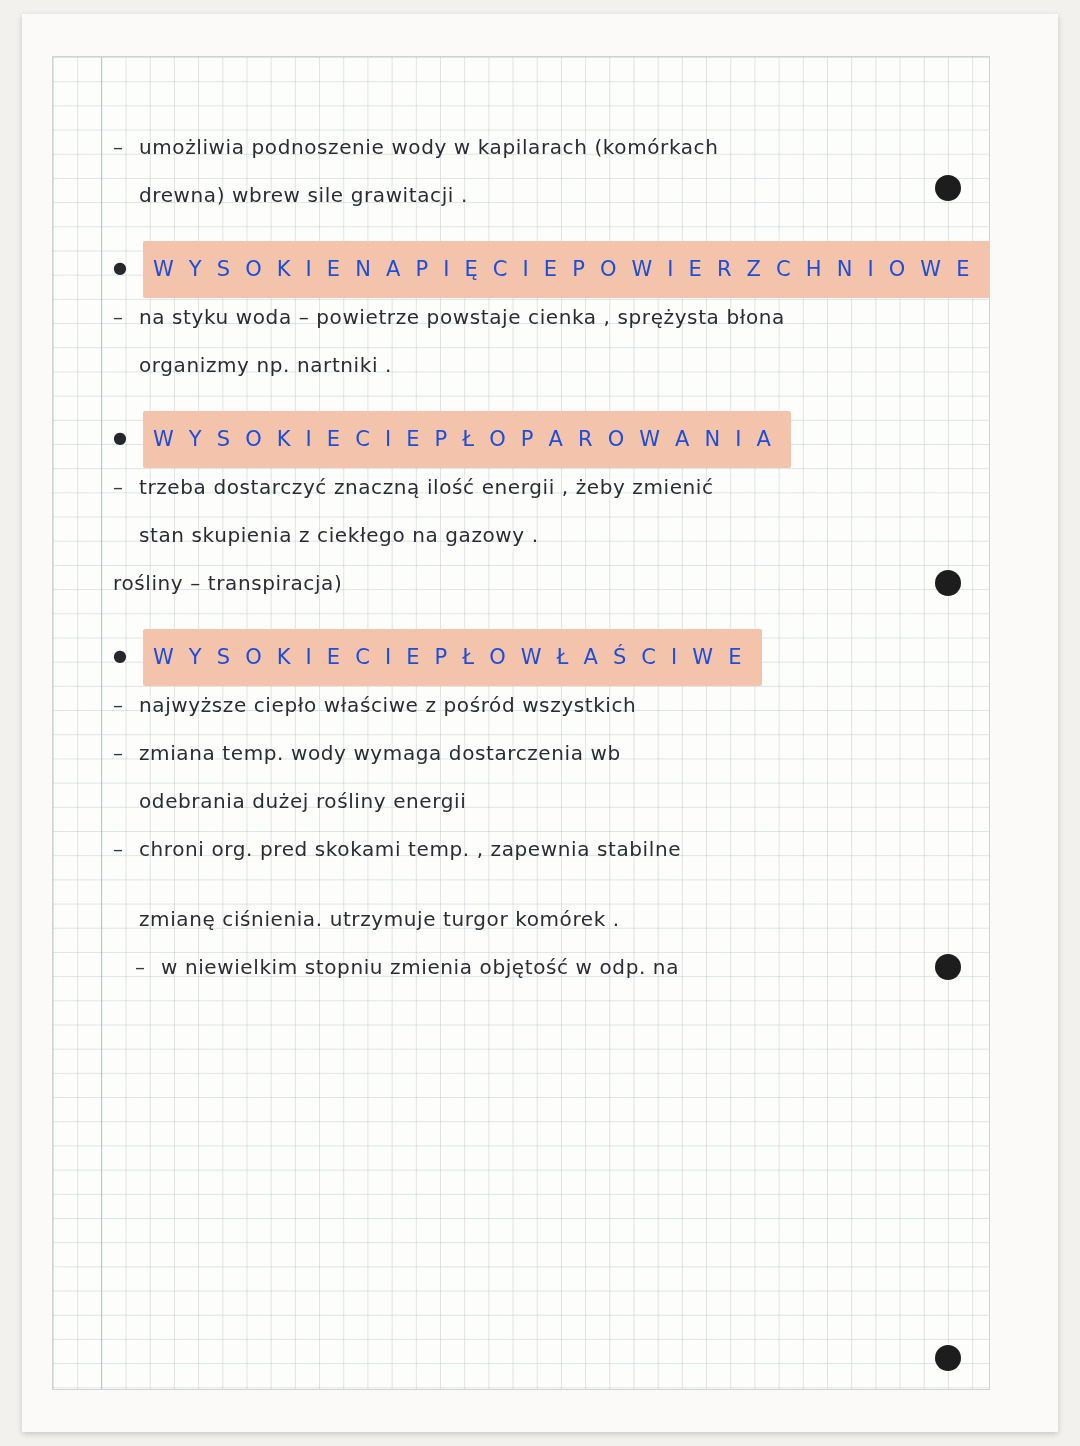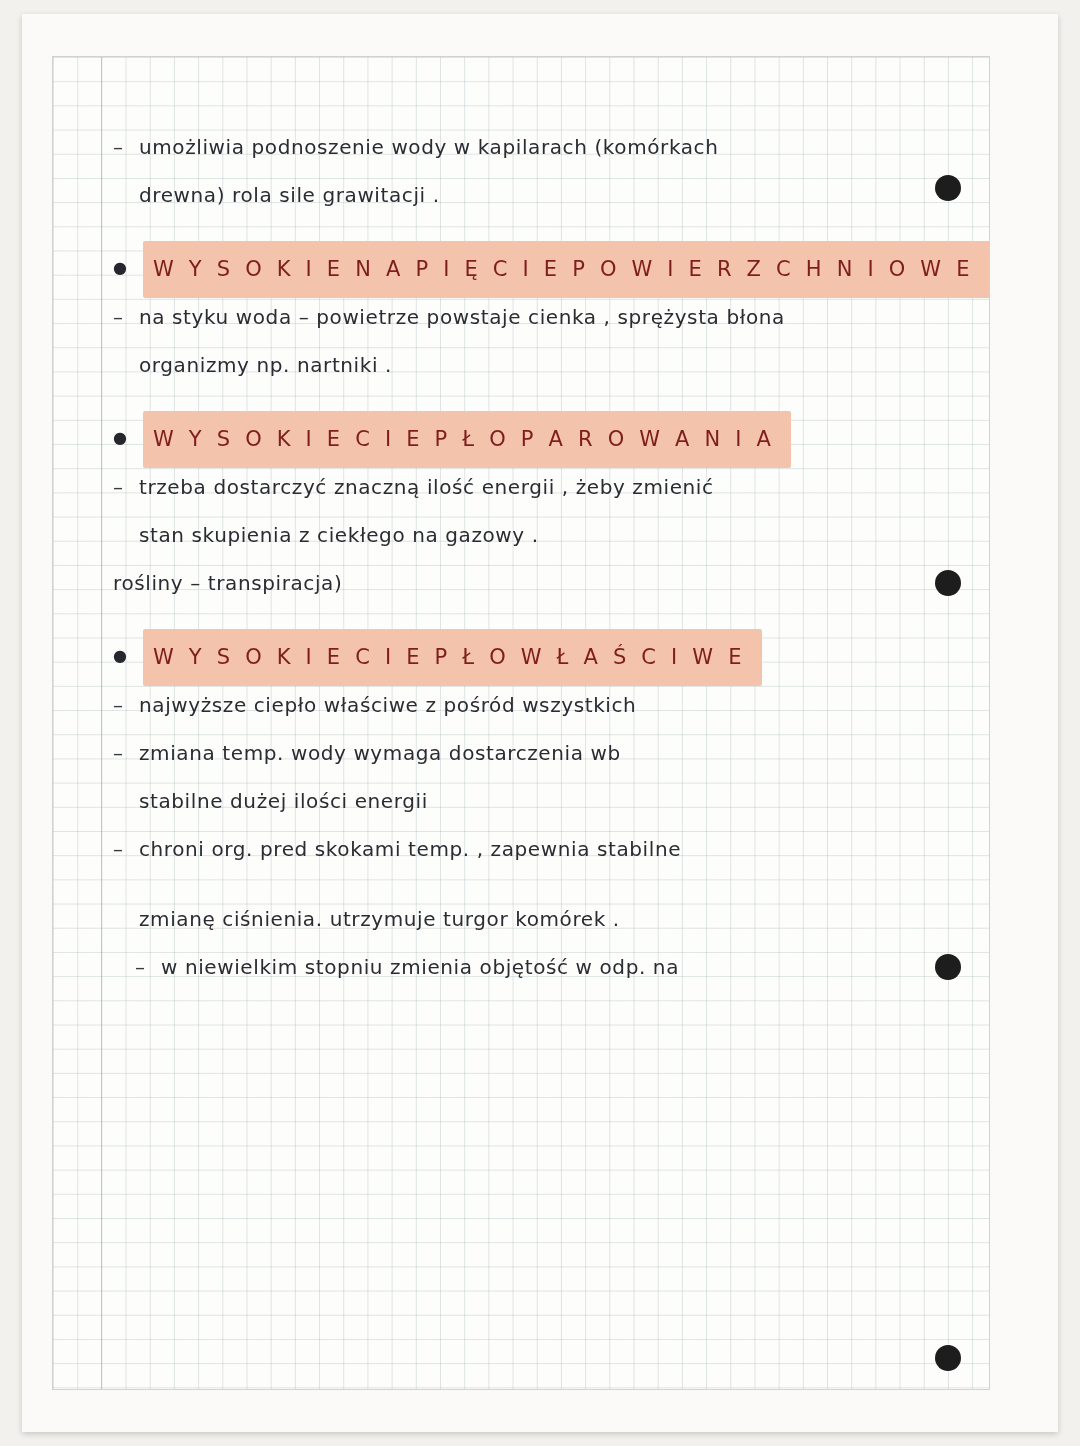--- a/index.html
+++ b/index.html
@@ -122,7 +122,7 @@
         <span class="dash">–</span><span class="txt">umożliwia  podnoszenie  wody  w kapilarach (komórkach</span>
       </div>
       <div class="line">
-        <span class="dash"></span><span class="txt">drewna)  rola  sile  grawitacji .</span>
+        <span class="dash"></span><span class="txt">drewna)  wbrew  sile  grawitacji .</span>
       </div>
 
       <div class="spacer"></div>

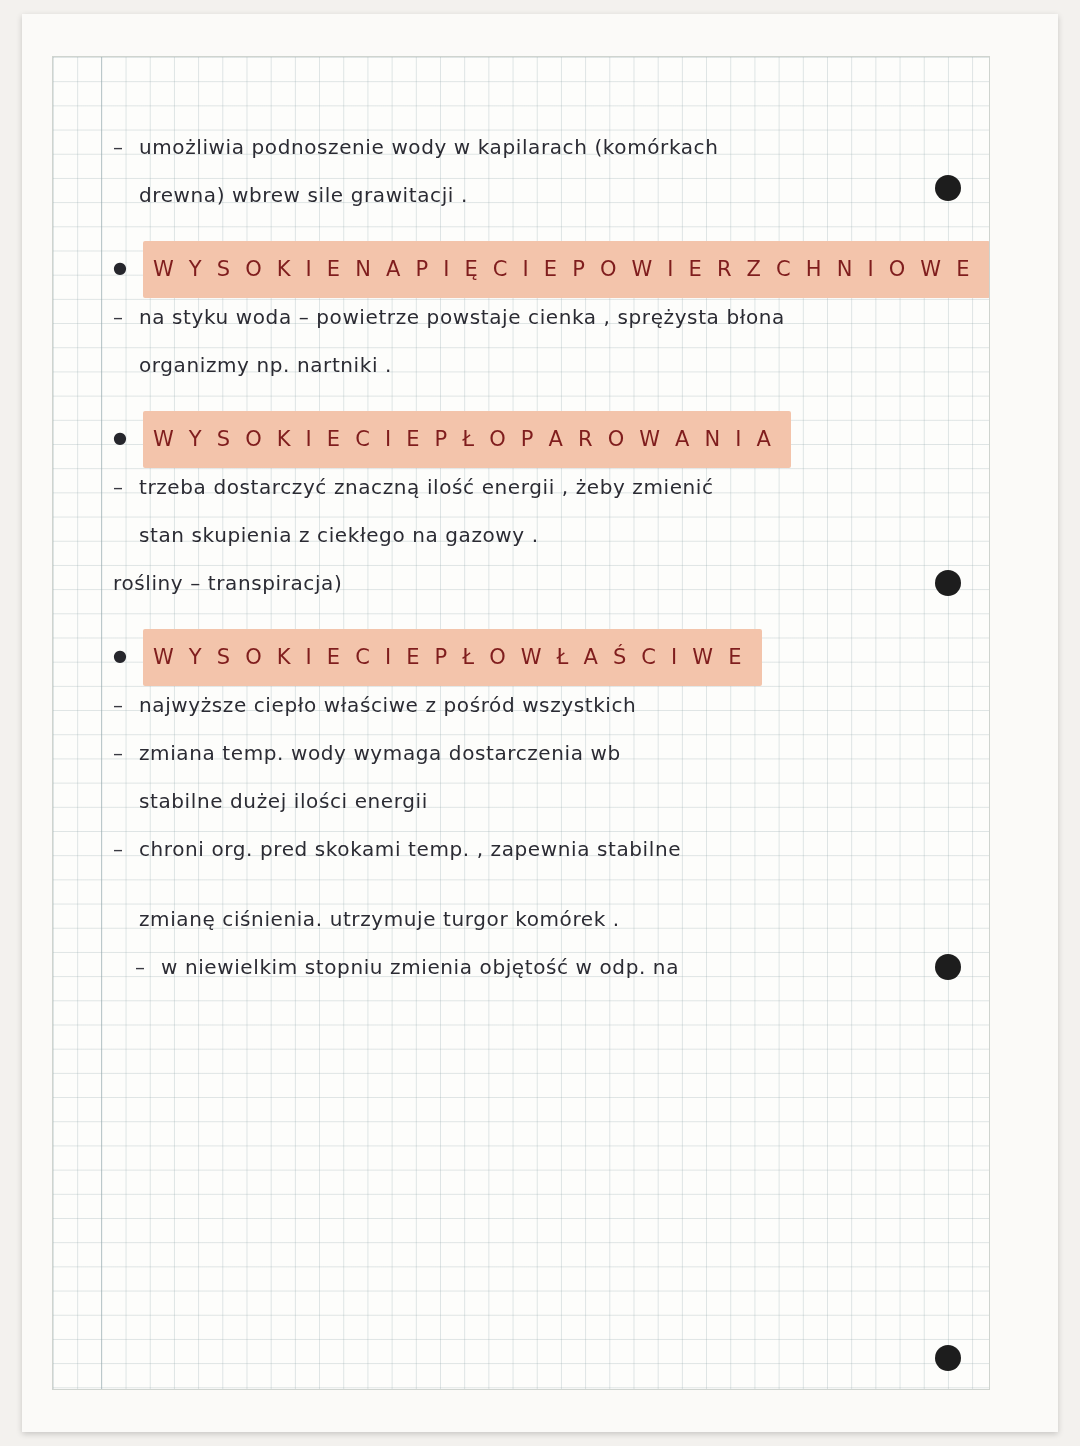--- a/index.html
+++ b/index.html
@@ -100,7 +100,7 @@
   .heading .hl {
     display: inline-block;
     background: #f3c4ab;
-    color: #7f1d1d;
+    color: #1d4ed8;
     font-size: 21px;
     letter-spacing: 4.2px;
     padding: 2px 16px 3px 10px;

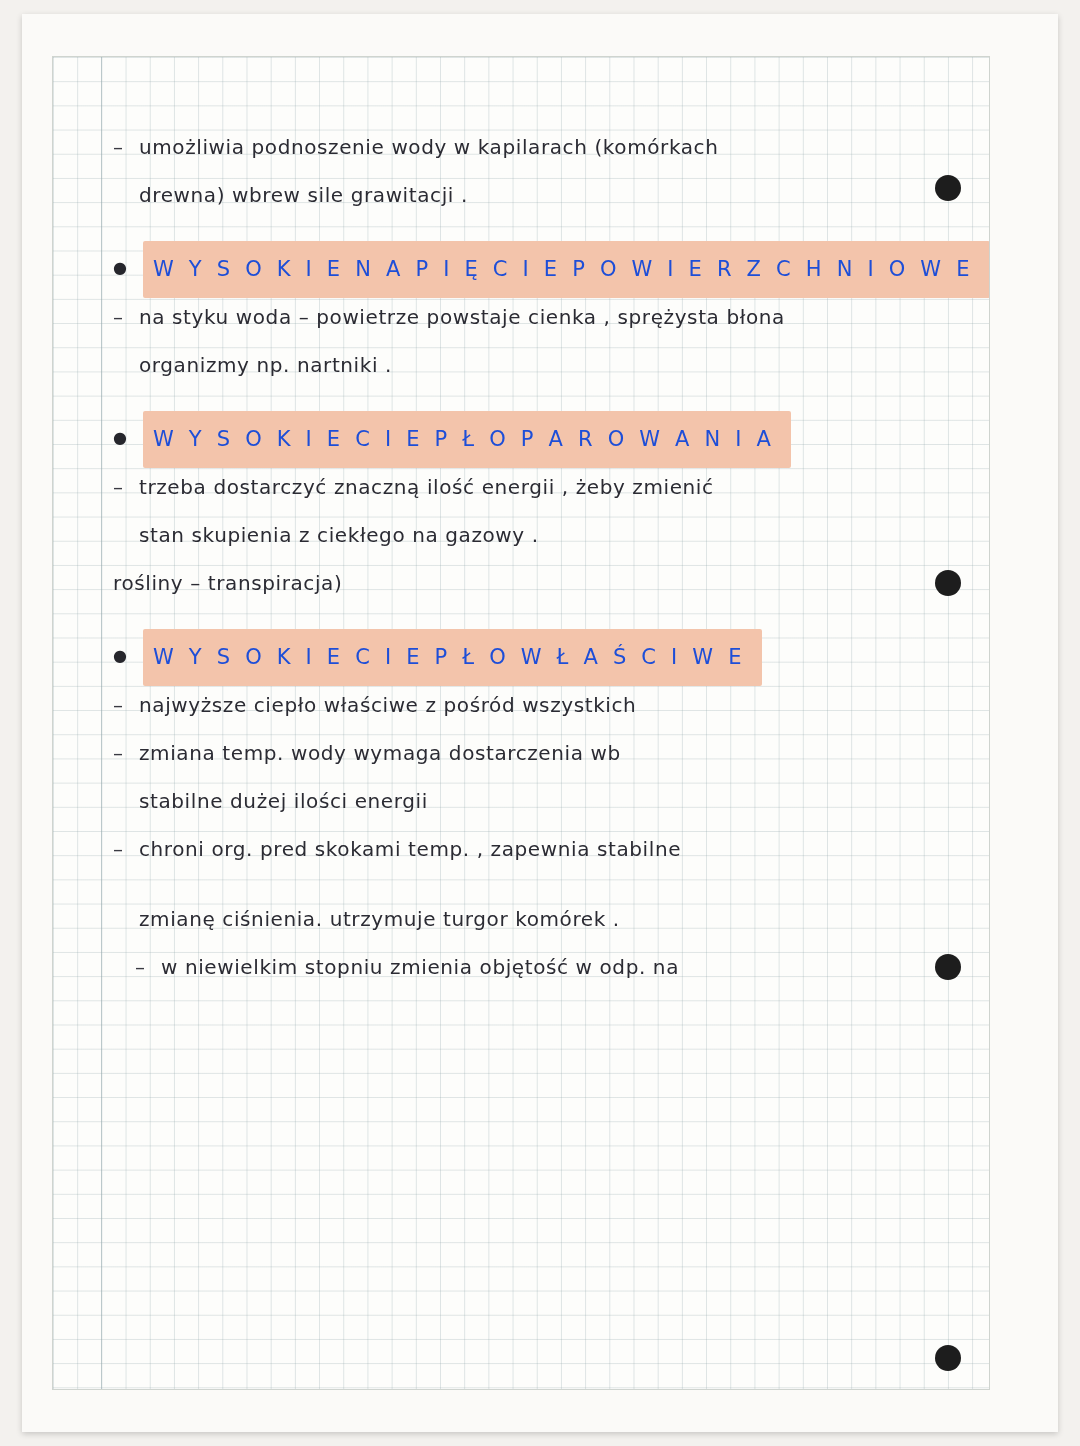--- a/index.html
+++ b/index.html
@@ -164,7 +164,7 @@
         <span class="dash">–</span><span class="txt">zmiana   temp. wody   wymaga   dostarczenia  wb</span>
       </div>
       <div class="line">
-        <span class="dash"></span><span class="txt">stabilne  dużej  ilości  energii</span>
+        <span class="dash"></span><span class="txt">odebrania  dużej  rośliny  energii</span>
       </div>
       <div class="line">
         <span class="dash">–</span><span class="txt">chroni  org. pred  skokami  temp. , zapewnia   stabilne</span>

